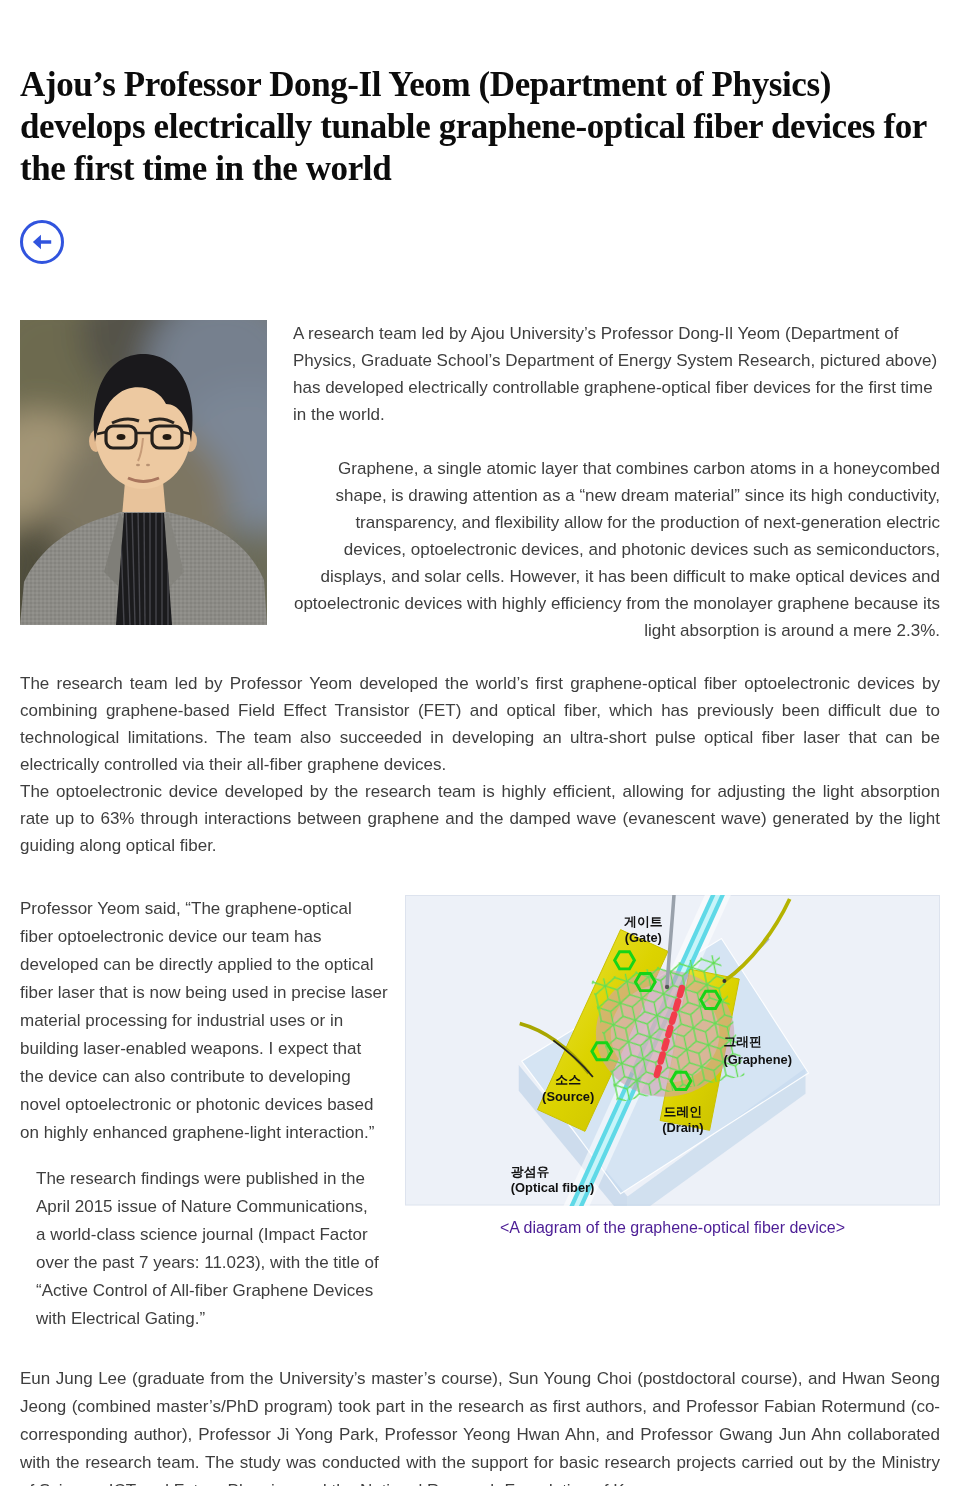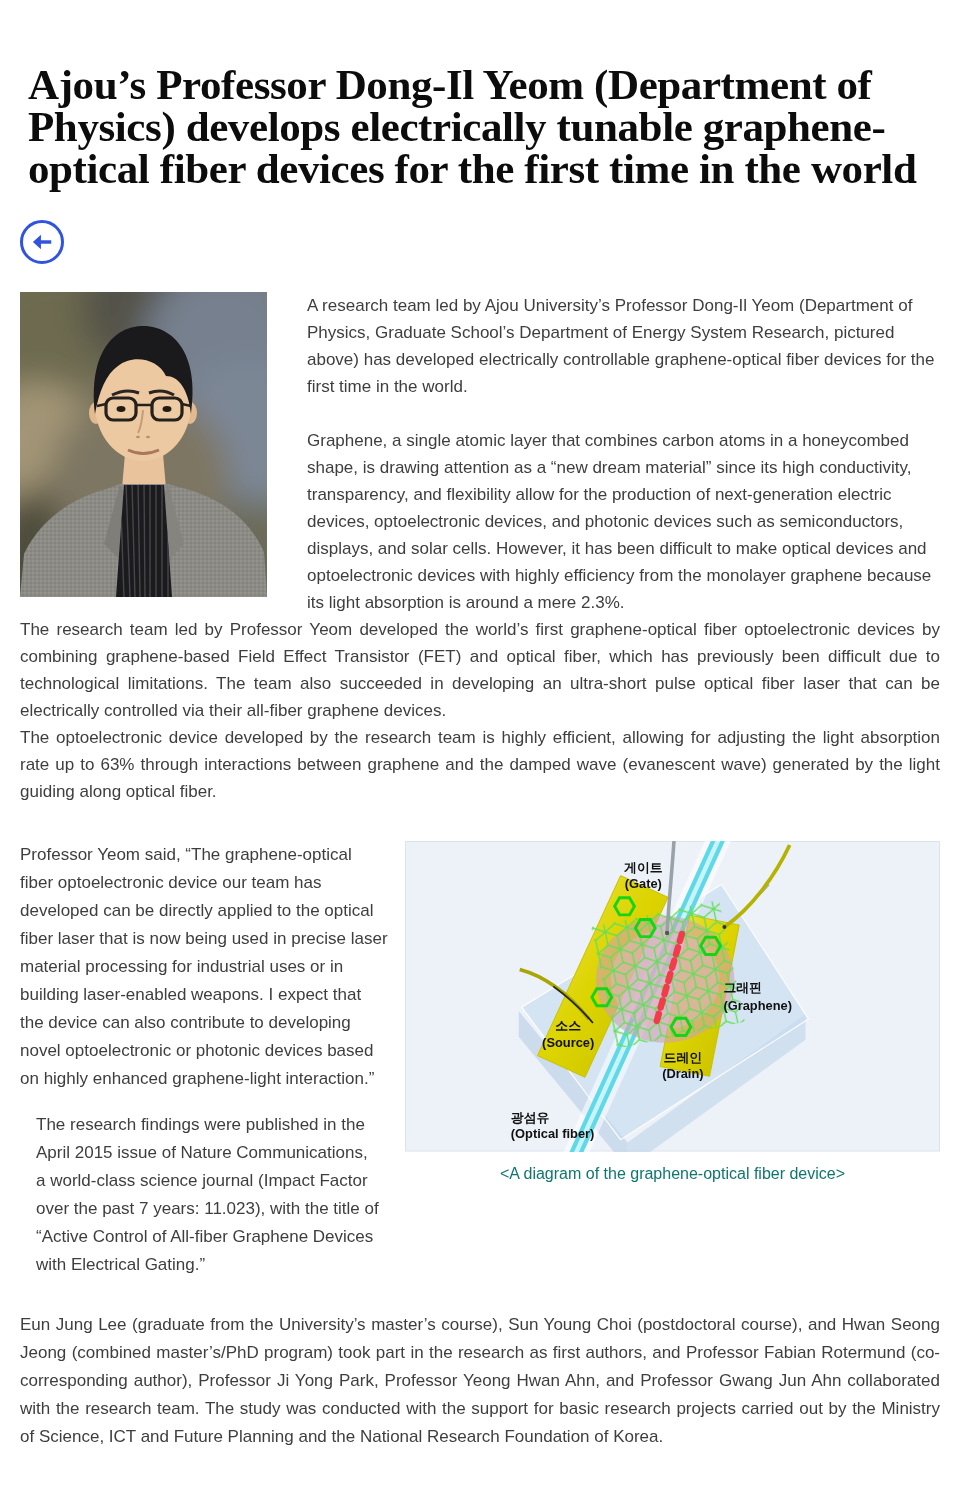--- a/index.html
+++ b/index.html
@@ -6,8 +6,8 @@
   body{width:960px;font-family:"Liberation Sans","DejaVu Sans",sans-serif;color:#3e3e3e;}
   .page{padding:0 20px 40px 20px;box-sizing:border-box;}
 
-  .title{margin:64px 0 0 8px;font-family:"Liberation Serif","DejaVu Serif",serif;
-         font-weight:700;font-size:43px;line-height:42px;letter-spacing:-0.4px;color:#0c0c0c;}
+  .title{margin:64px 0 0 0;font-family:"Liberation Serif","DejaVu Serif",serif;
+         font-weight:700;font-size:35px;line-height:42px;letter-spacing:-0.4px;color:#0c0c0c;}
 
   .back-btn{margin-top:30px;width:44px;height:44px;border:3.5px solid #3154de;border-radius:50%;
             display:flex;align-items:center;justify-content:center;background:#fff;cursor:pointer;

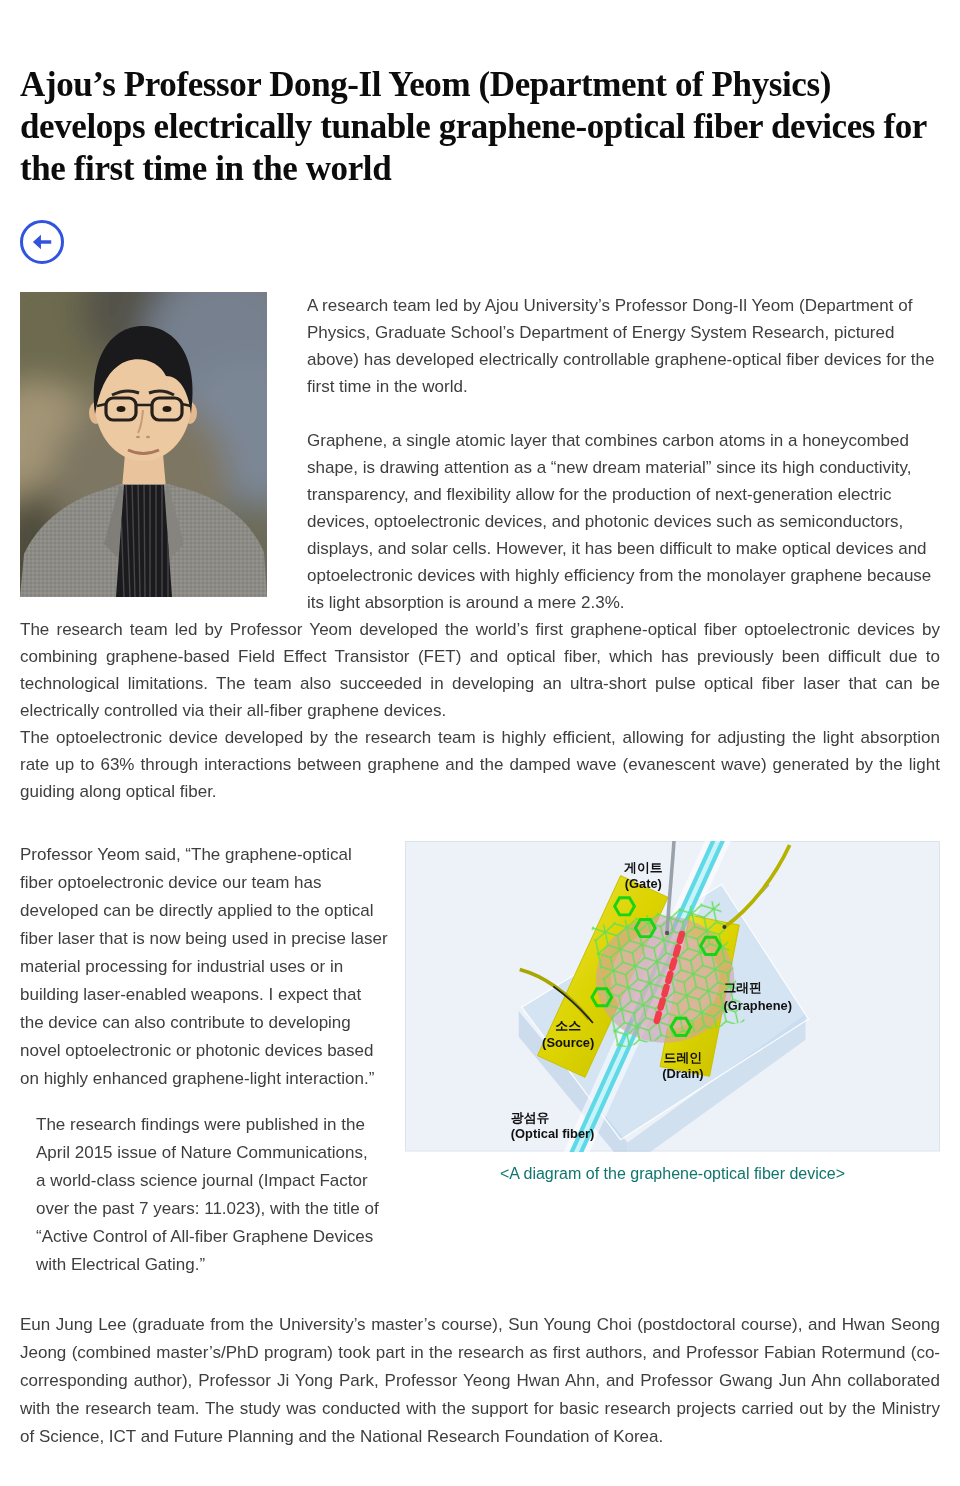--- a/index.html
+++ b/index.html
@@ -14,7 +14,7 @@
             padding:0;box-sizing:border-box;}
   .back-btn svg{width:26px;height:26px;display:block;}
 
-  .intro{display:flex;margin-top:28px;gap:14px;}
+  .intro{display:flex;margin-top:56px;}
   .photo{width:247px;height:305px;flex:0 0 247px;}
   .photo svg{display:block;width:247px;height:305px;}
   .intro-text{margin-left:26px;font-size:17px;line-height:27px;hyphens:auto;}

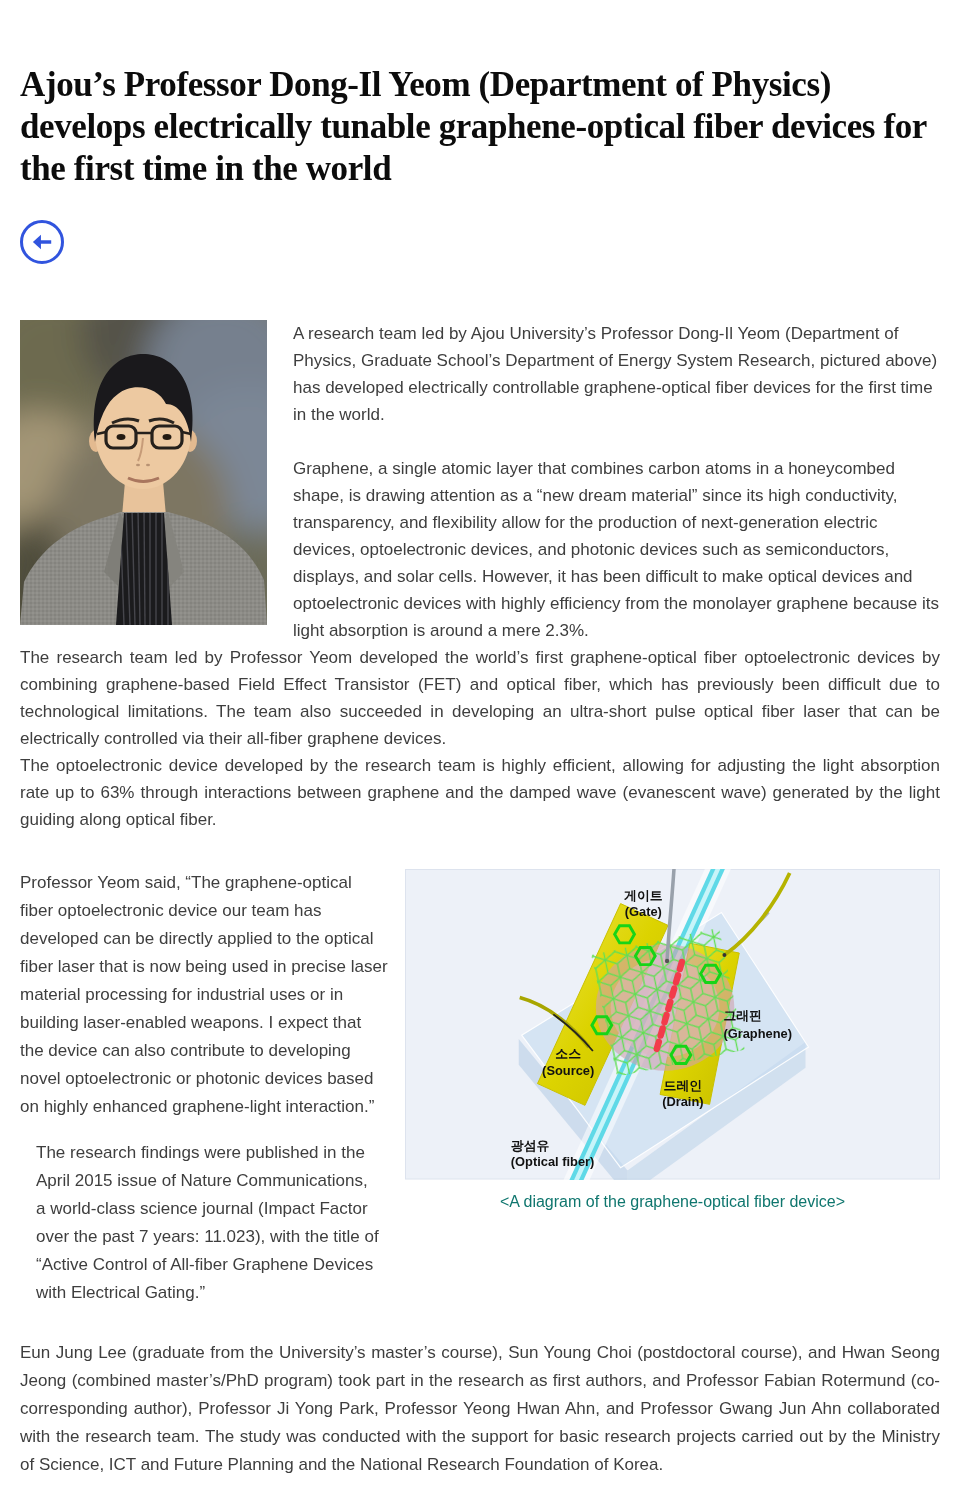--- a/index.html
+++ b/index.html
@@ -19,7 +19,7 @@
   .photo svg{display:block;width:247px;height:305px;}
   .intro-text{margin-left:26px;font-size:17px;line-height:27px;hyphens:auto;}
   .intro-text p{margin:0 0 27px 0;}
-  .intro-text p:last-child{margin-bottom:0;}
+  .intro-text p:last-child{margin-bottom:0;text-align:right;}
 
   .body-block{font-size:17px;line-height:27px;text-align:justify;hyphens:auto;}
   .body-block p{margin:0;}

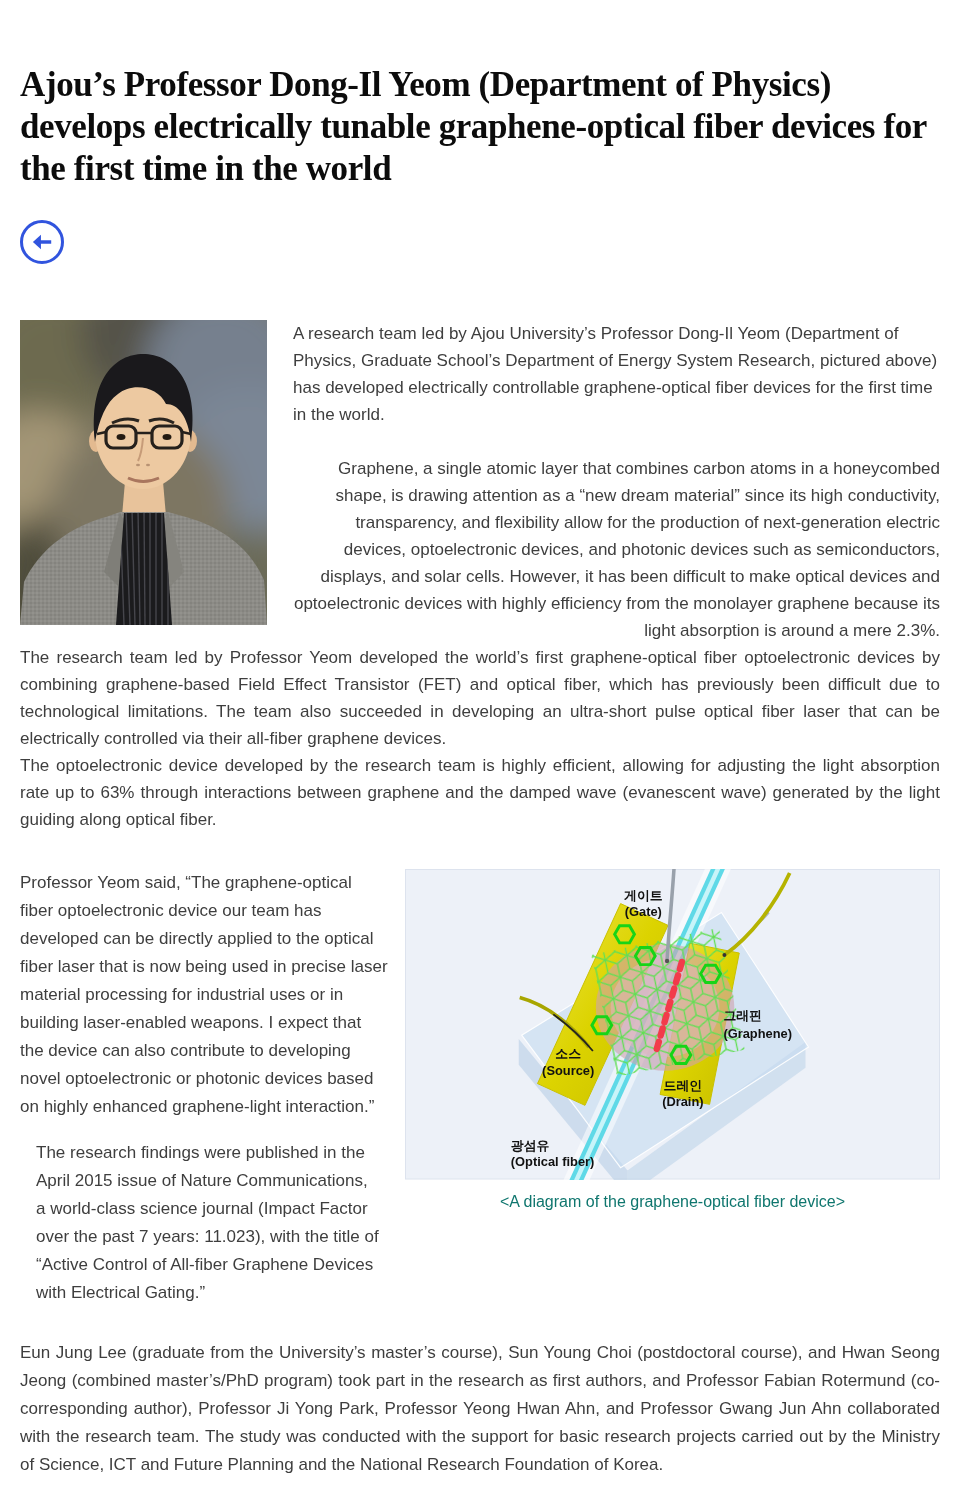--- a/index.html
+++ b/index.html
@@ -21,7 +21,7 @@
   .intro-text p{margin:0 0 27px 0;}
   .intro-text p:last-child{margin-bottom:0;text-align:right;}
 
-  .body-block{font-size:17px;line-height:27px;text-align:justify;hyphens:auto;}
+  .body-block{margin-top:26px;font-size:17px;line-height:27px;text-align:justify;hyphens:auto;}
   .body-block p{margin:0;}
 
   .two-col{display:flex;margin-top:36px;}

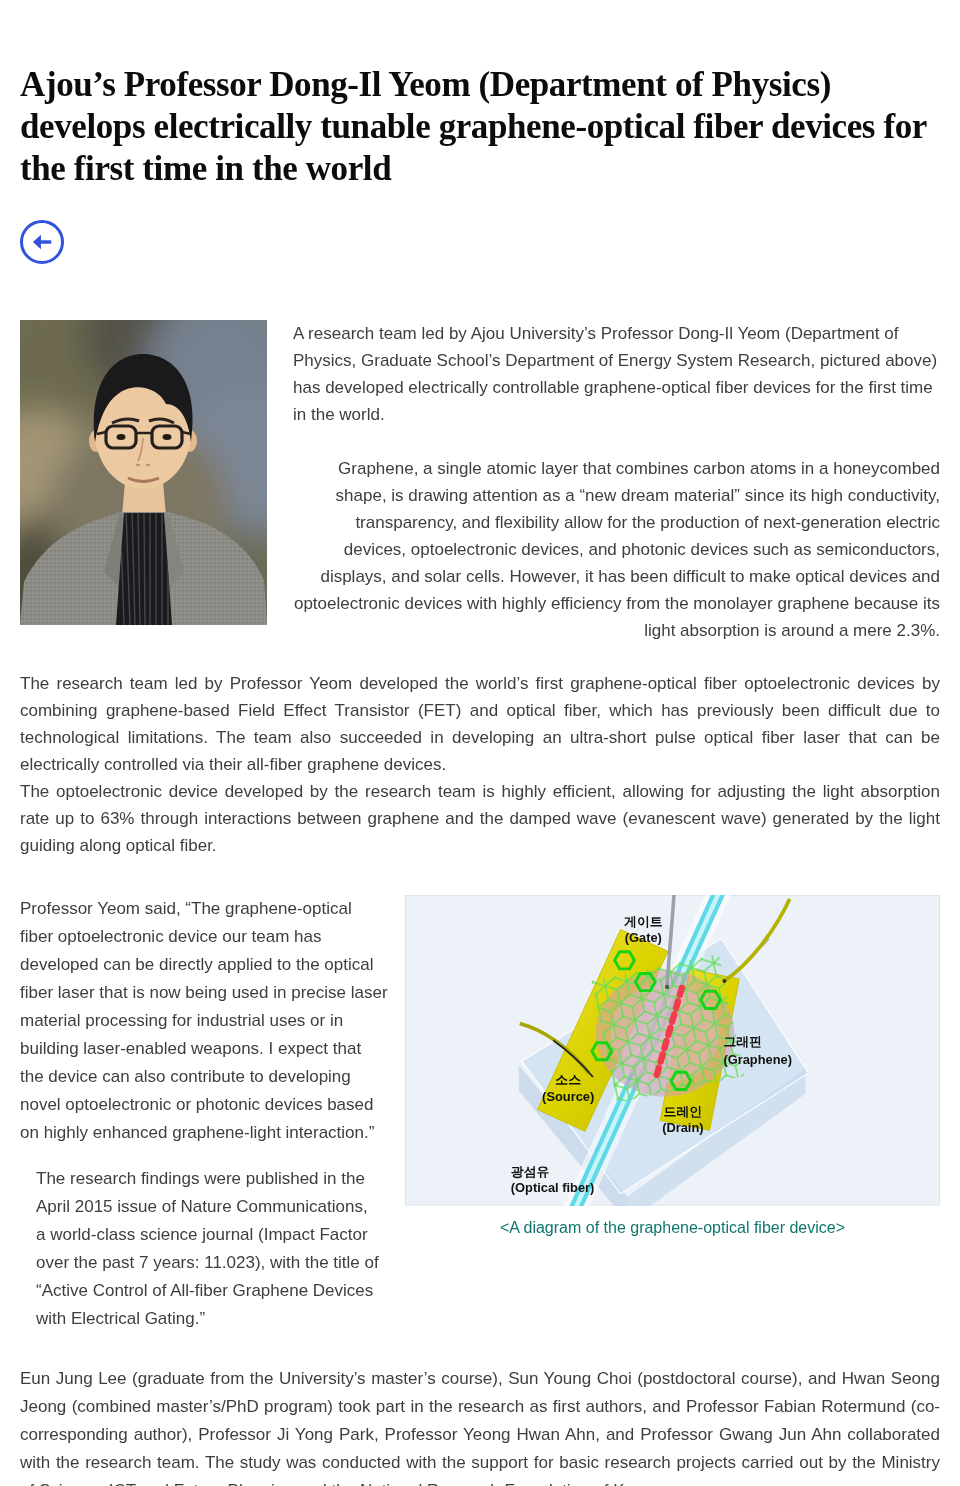--- a/index.html
+++ b/index.html
@@ -30,7 +30,7 @@
   .left-col .published{margin:16px;}
   .right-col{flex:1;margin-left:4px;min-width:0;}
   .figure svg{width:100%;height:auto;display:block;}
-  .caption{text-align:center;font-size:16px;color:#0f766e;margin-top:13px;}
+  .caption{text-align:center;font-size:16px;color:#4c1d95;margin-top:13px;}
 
   .credits{margin-top:16px;font-size:17px;line-height:28px;text-align:justify;hyphens:auto;}
   .credits p{margin:0;}

